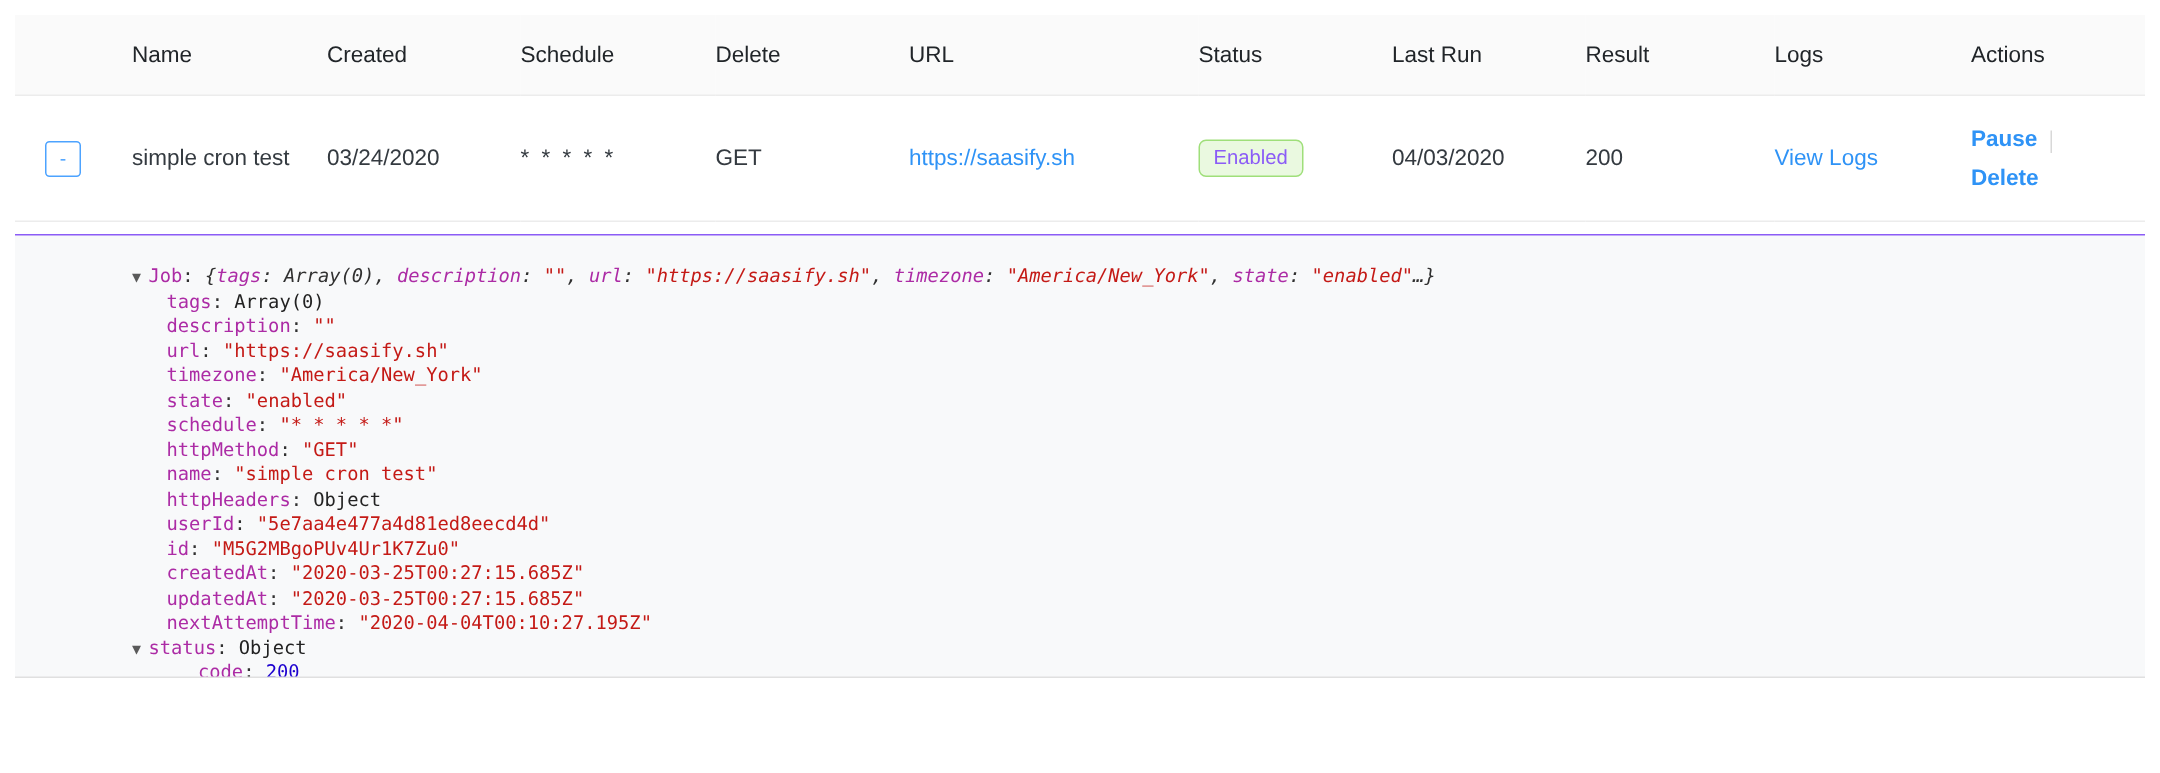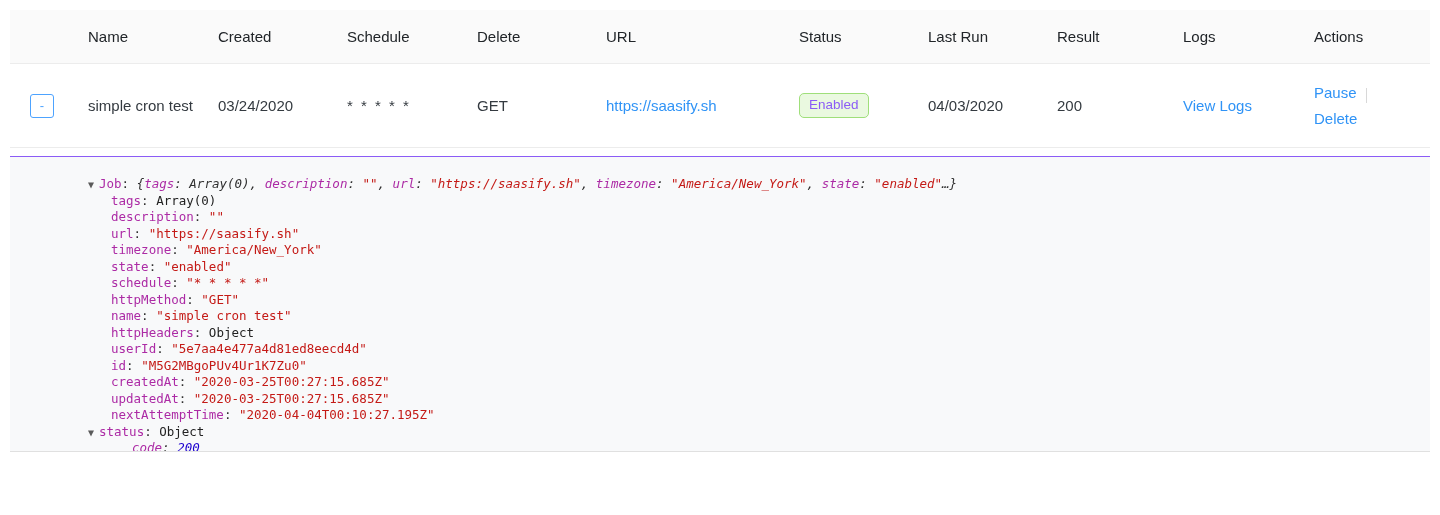--- a/index.html
+++ b/index.html
@@ -100,7 +100,7 @@
     white-space: nowrap;
   }
 
-  .actions-cell { line-height: 1.7; white-space: nowrap; }
+  .actions-cell { line-height: 1.7; white-space: nowrap; font-weight: bold; }
   .action-sep {
     display: inline-block;
     width: 1px; height: 15px;

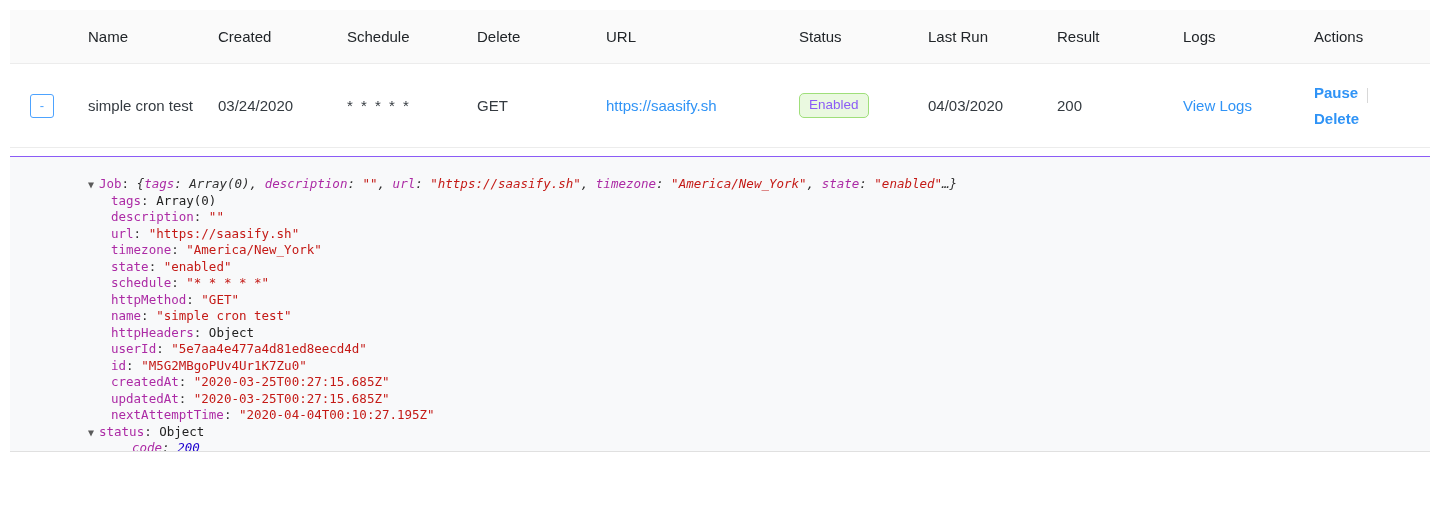--- a/index.html
+++ b/index.html
@@ -130,7 +130,7 @@
   }
   .tree .row { display: block; height: 16.5px; }
   .tree .ind1 { padding-left: 23px; }
-  .tree .ind2 { padding-left: 44px; font-style: italic; }
+  .tree .ind2 { padding-left: 44px; }
 
   .arrow {
     display: inline-block;

